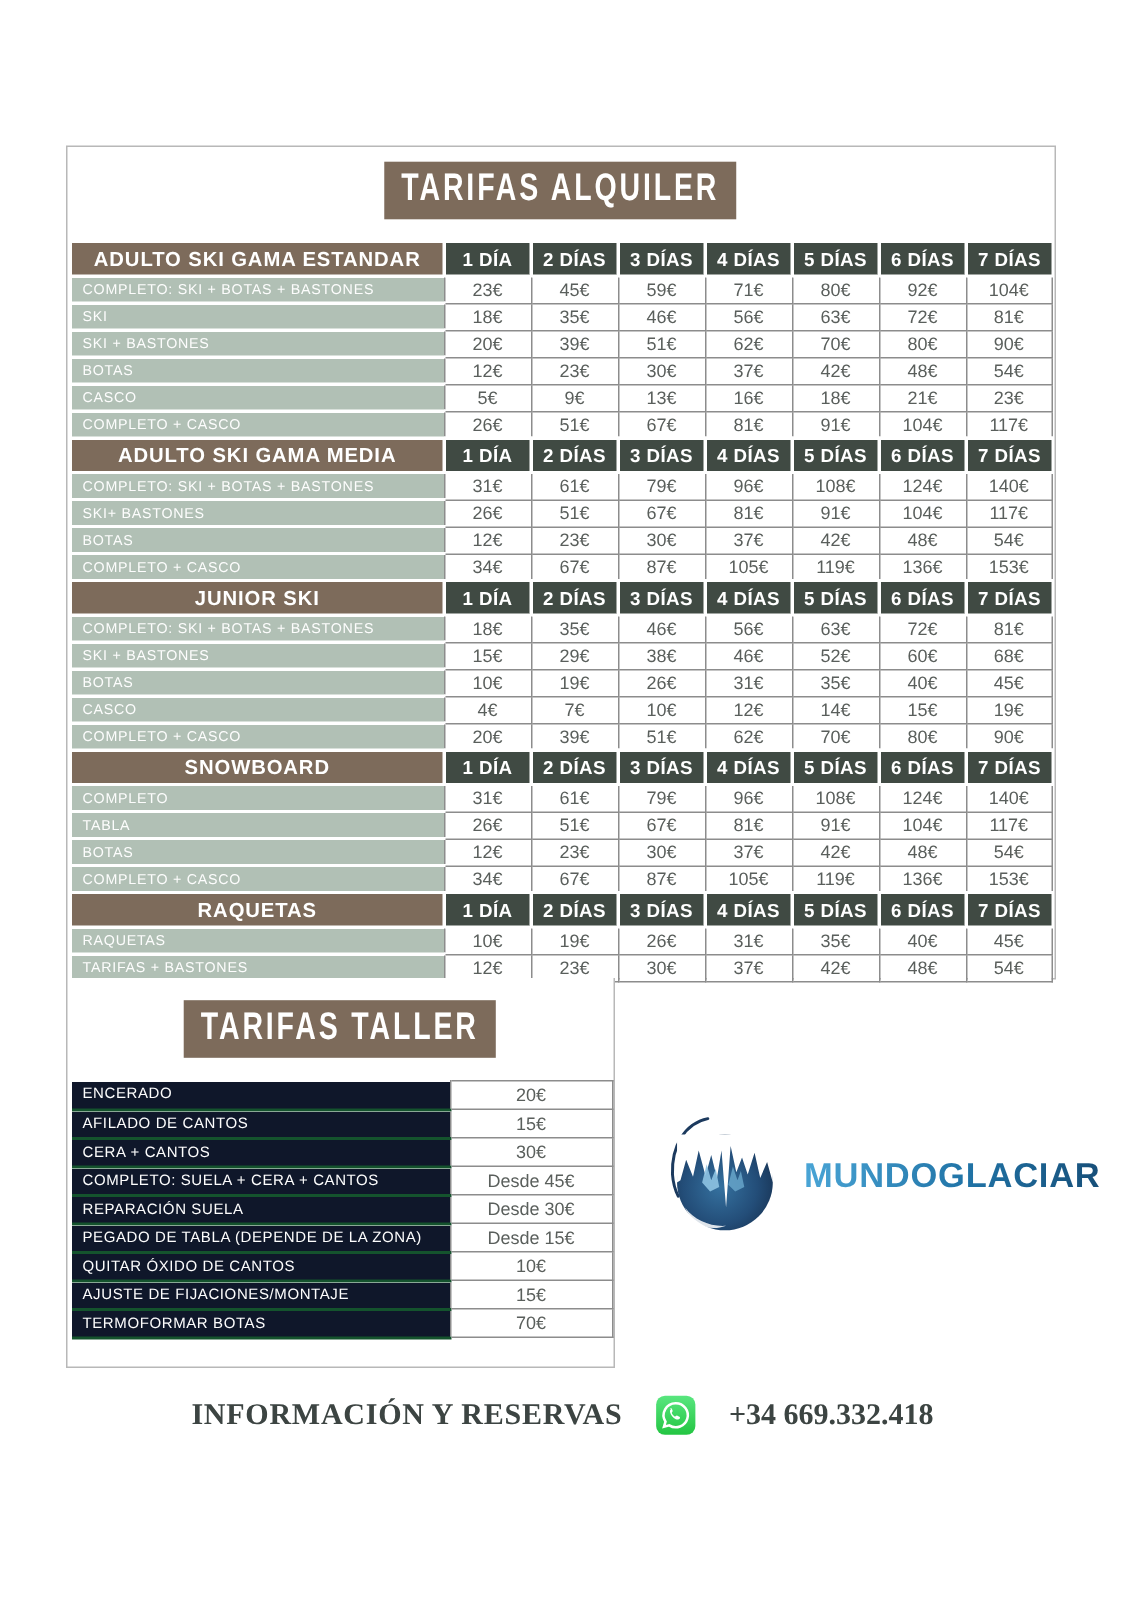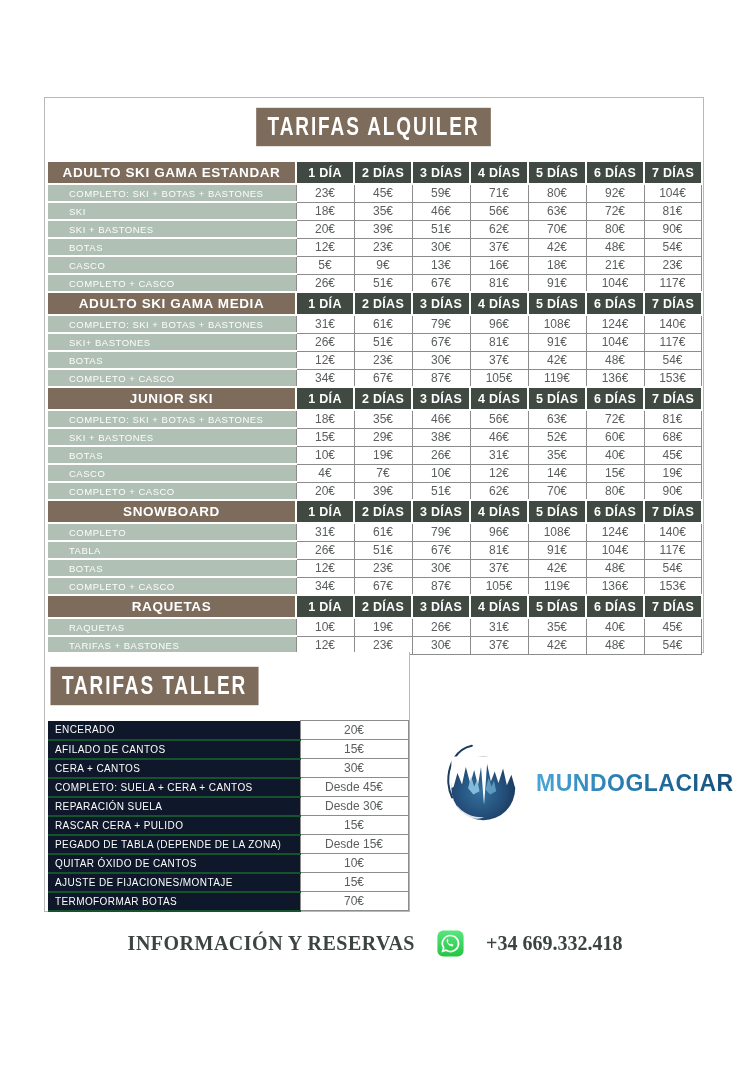--- a/index.html
+++ b/index.html
@@ -35,7 +35,7 @@
   }
   .row-label{
     background:#b1c0b5;color:#fdfdfd;font-size:9.5px;letter-spacing:.5px;
-    padding-left:21px;border-bottom:2px solid #fff;border-right:1px solid #8c8c8c;
+    padding-left:7px;border-bottom:2px solid #fff;border-right:1px solid #8c8c8c;
   }
   .price-cell{
     background:#fff;color:#5a5f5c;font-size:12px;text-align:center;

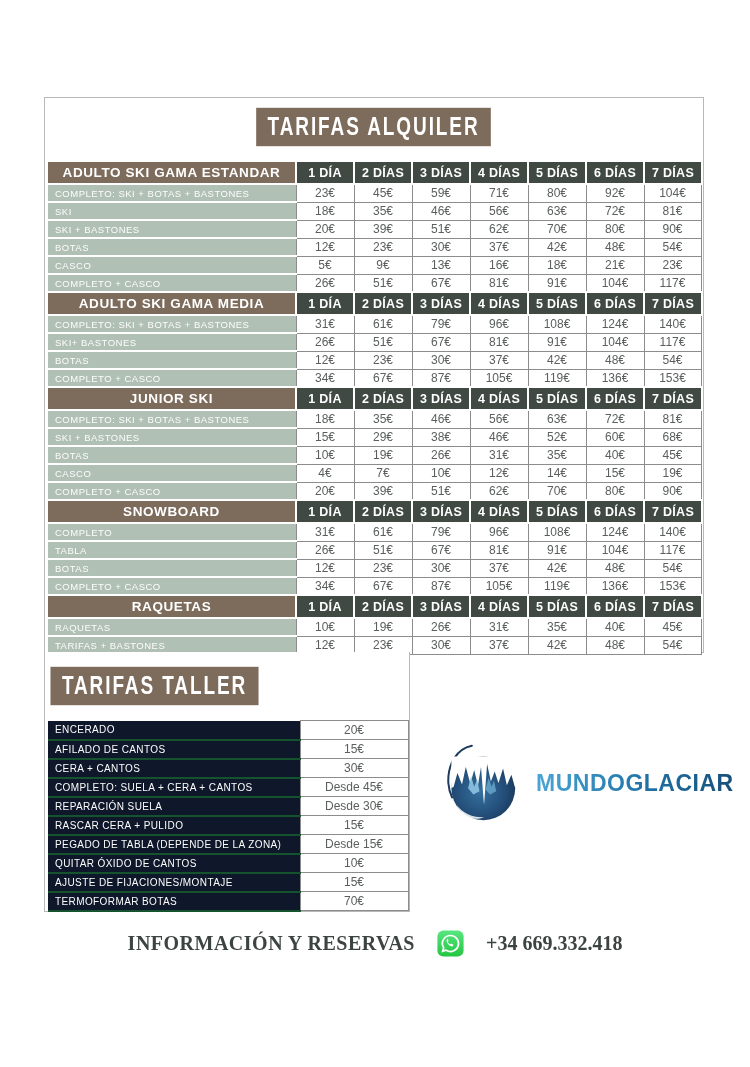--- a/index.html
+++ b/index.html
@@ -46,7 +46,7 @@
     position:absolute;left:44px;top:652px;width:366px;height:260px;
     border:1px solid #b8b8b8;border-top:none;box-sizing:border-box;background:#fff;
   }
-  .taller-title-wrap{position:absolute;left:0;top:19px;width:100%;}
+  .taller-title-wrap{position:absolute;left:0;top:19px;width:100%;text-align:center;}
   .taller-table{position:absolute;left:3px;top:68px;width:360px;}
   .taller-row{height:19px;}
   .taller-label{

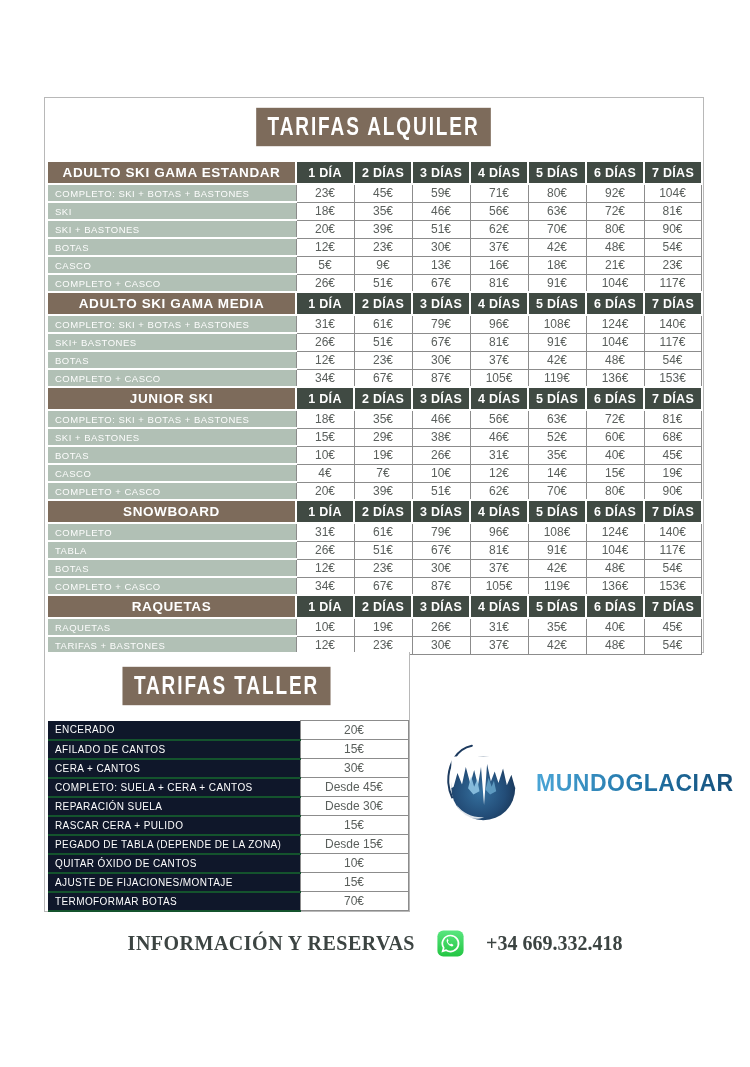--- a/index.html
+++ b/index.html
@@ -397,10 +397,6 @@
           <td class="taller-price">Desde 30€</td>
         </tr>
         <tr class="taller-row">
-          <td class="taller-label">RASCAR CERA + PULIDO</td>
-          <td class="taller-price">15€</td>
-        </tr>
-        <tr class="taller-row">
           <td class="taller-label">PEGADO DE TABLA (DEPENDE DE LA ZONA)</td>
           <td class="taller-price">Desde 15€</td>
         </tr>

